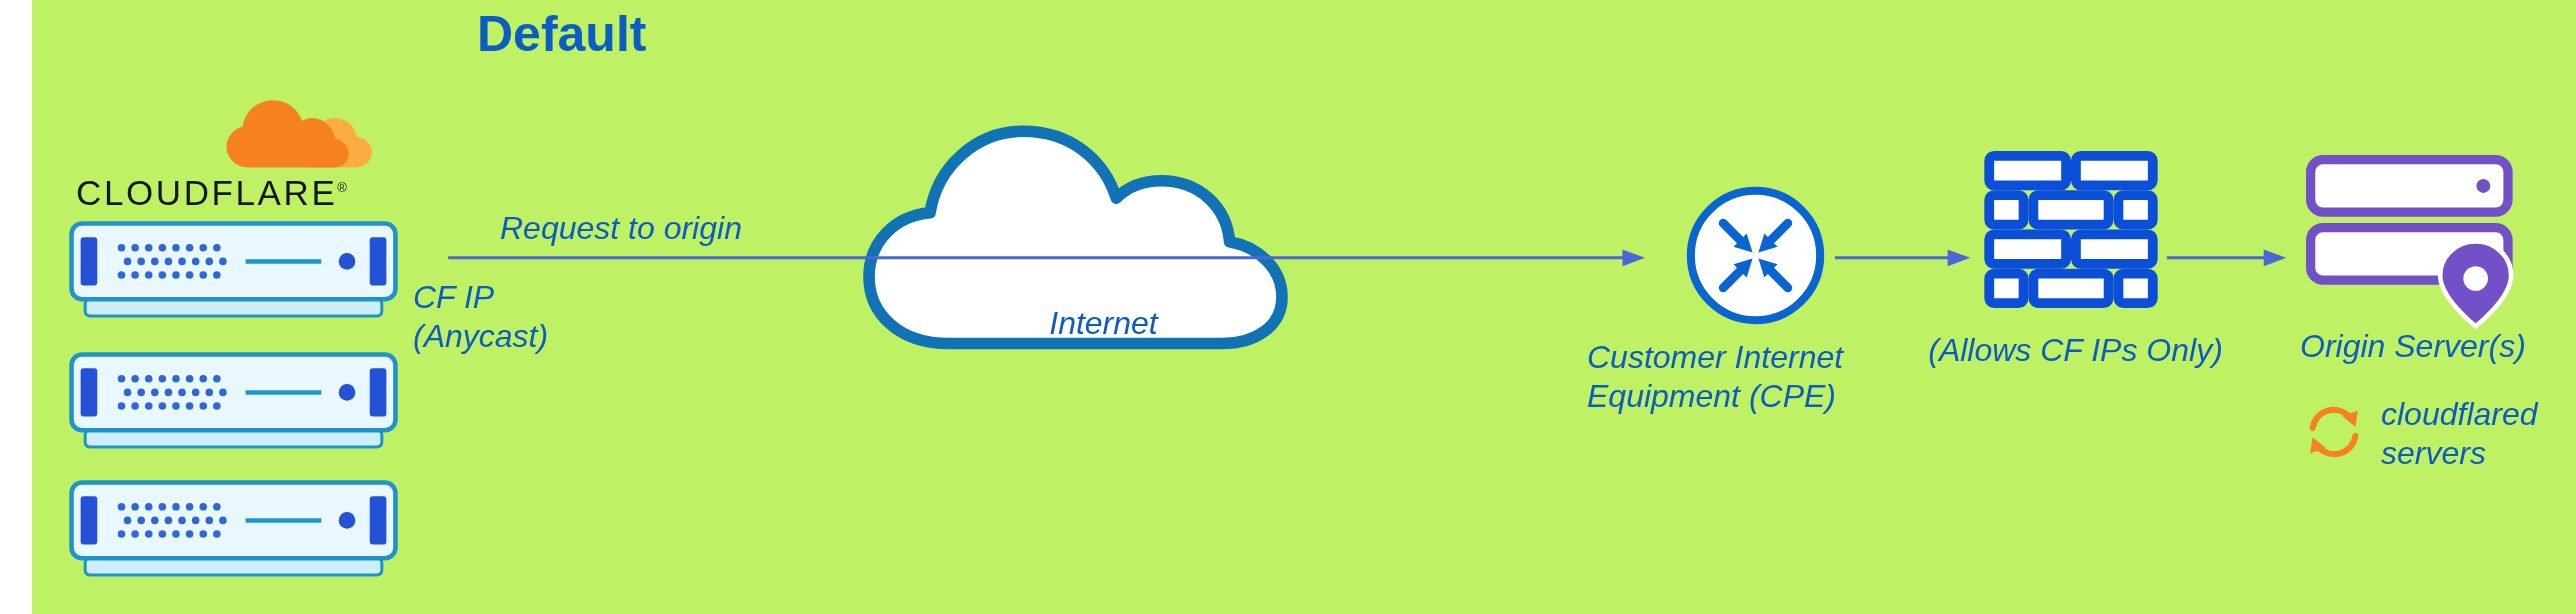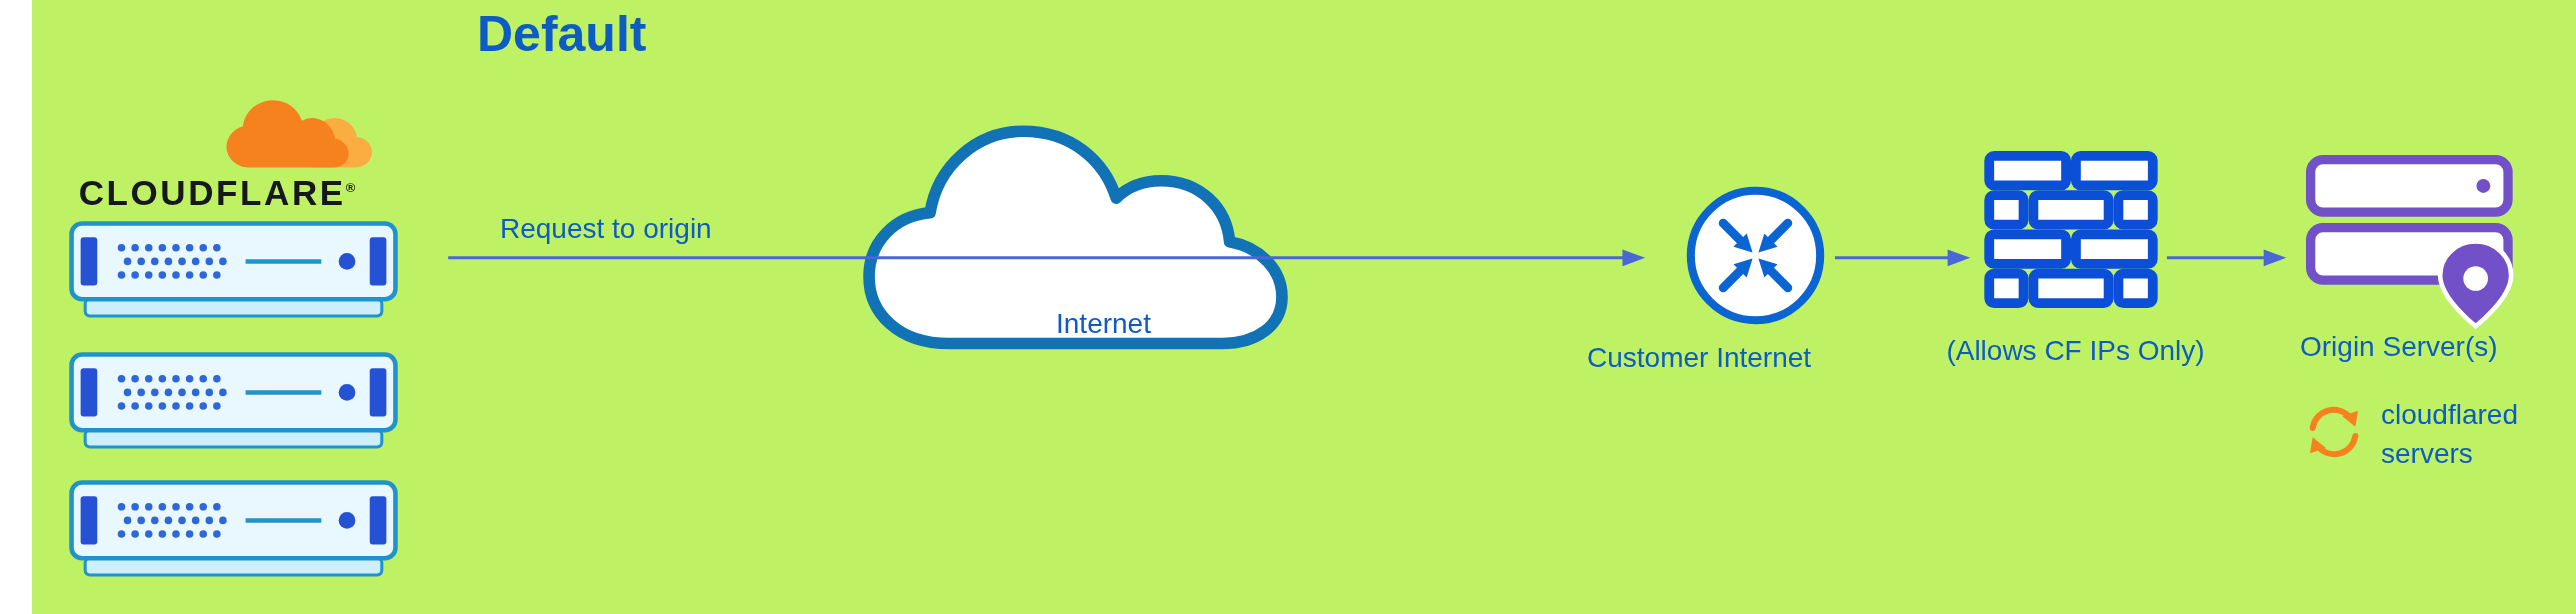--- a/index.html
+++ b/index.html
@@ -22,10 +22,9 @@
   .cf-orange{fill:var(--brand_orange);}
   .cf-orange-light{fill:var(--brand_orange_light);}
   #cf-logo-text{
-    position:absolute;left:26px;top:173px;width:318px;
-    font-size:35px;font-weight:700;letter-spacing:2.6px;color:var(--logo_text_color);
+    position:absolute;left:44px;top:173px;width:318px;
+    font-size:35px;font-weight:400;letter-spacing:2.6px;color:var(--logo_text_color);
     white-space:nowrap;
-    text-align:center;
   }
   #cf-logo-text sup{font-size:13px;letter-spacing:0;}
   .server-svg{position:absolute;left:35px;width:333px;height:106px;}

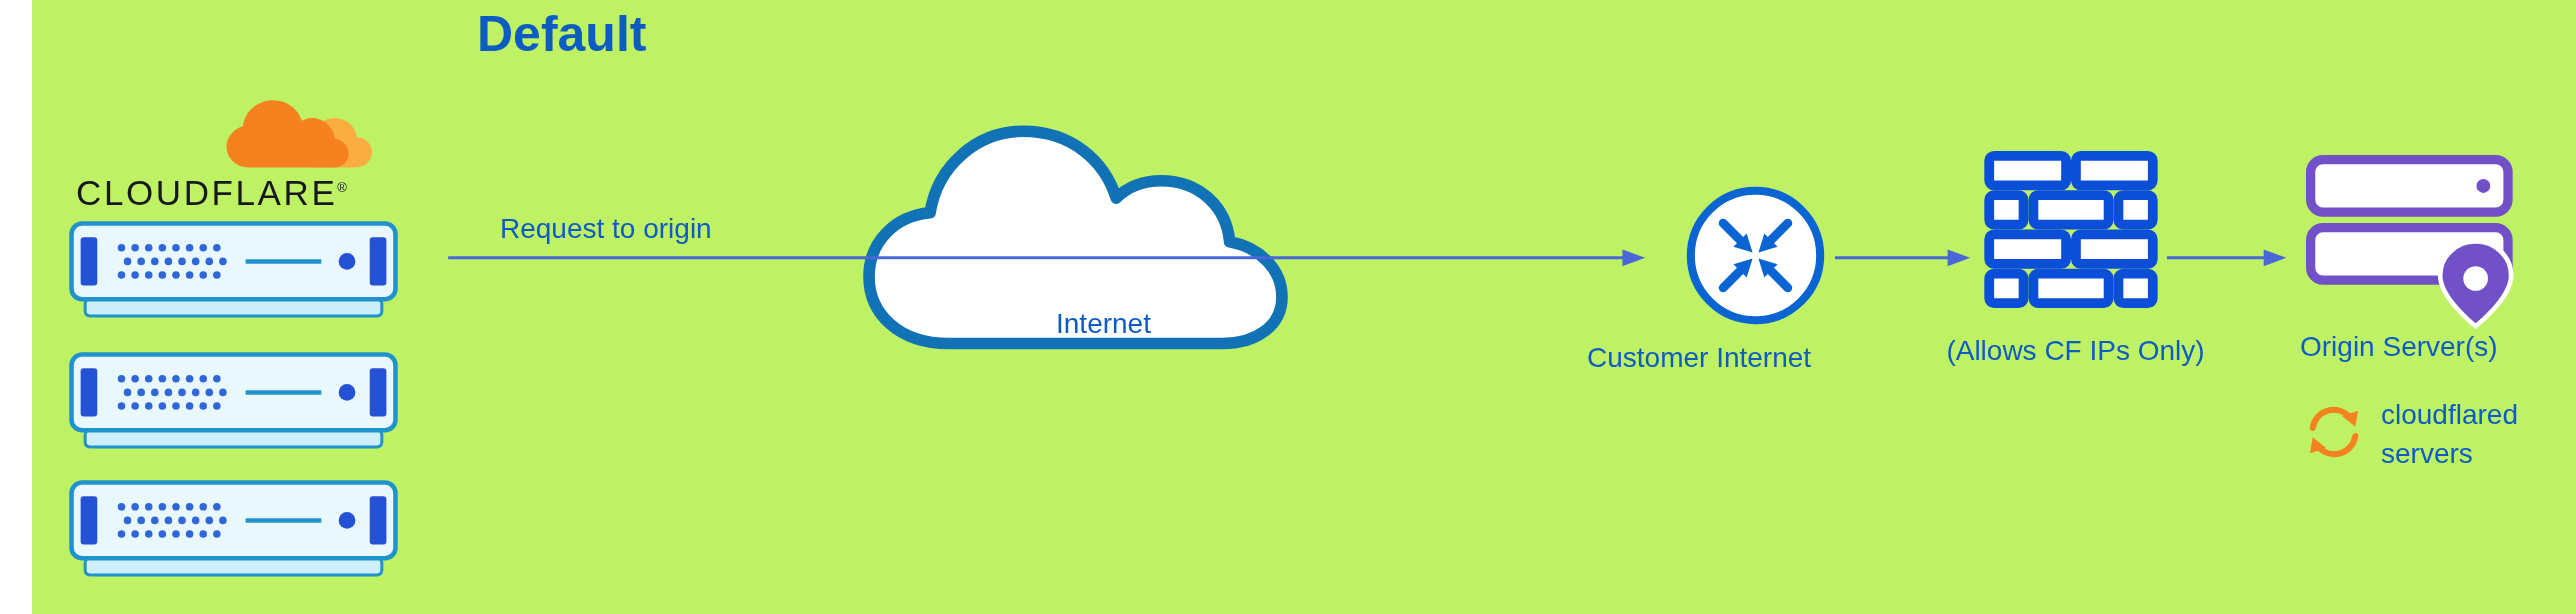--- a/index.html
+++ b/index.html
@@ -14,8 +14,9 @@
     font-size:50px;font-weight:600;color:var(--text_blue);
   }
   .label{
-    position:absolute;font-size:28px;line-height:39px;color:var(--text_blue);
+    position:absolute;font-size:32px;line-height:39px;color:var(--text_blue);
     white-space:nowrap;
+    font-style:italic;
   }
   
   #cf-logo-cloud{left:189px;top:95px;width:151px;height:79px;}

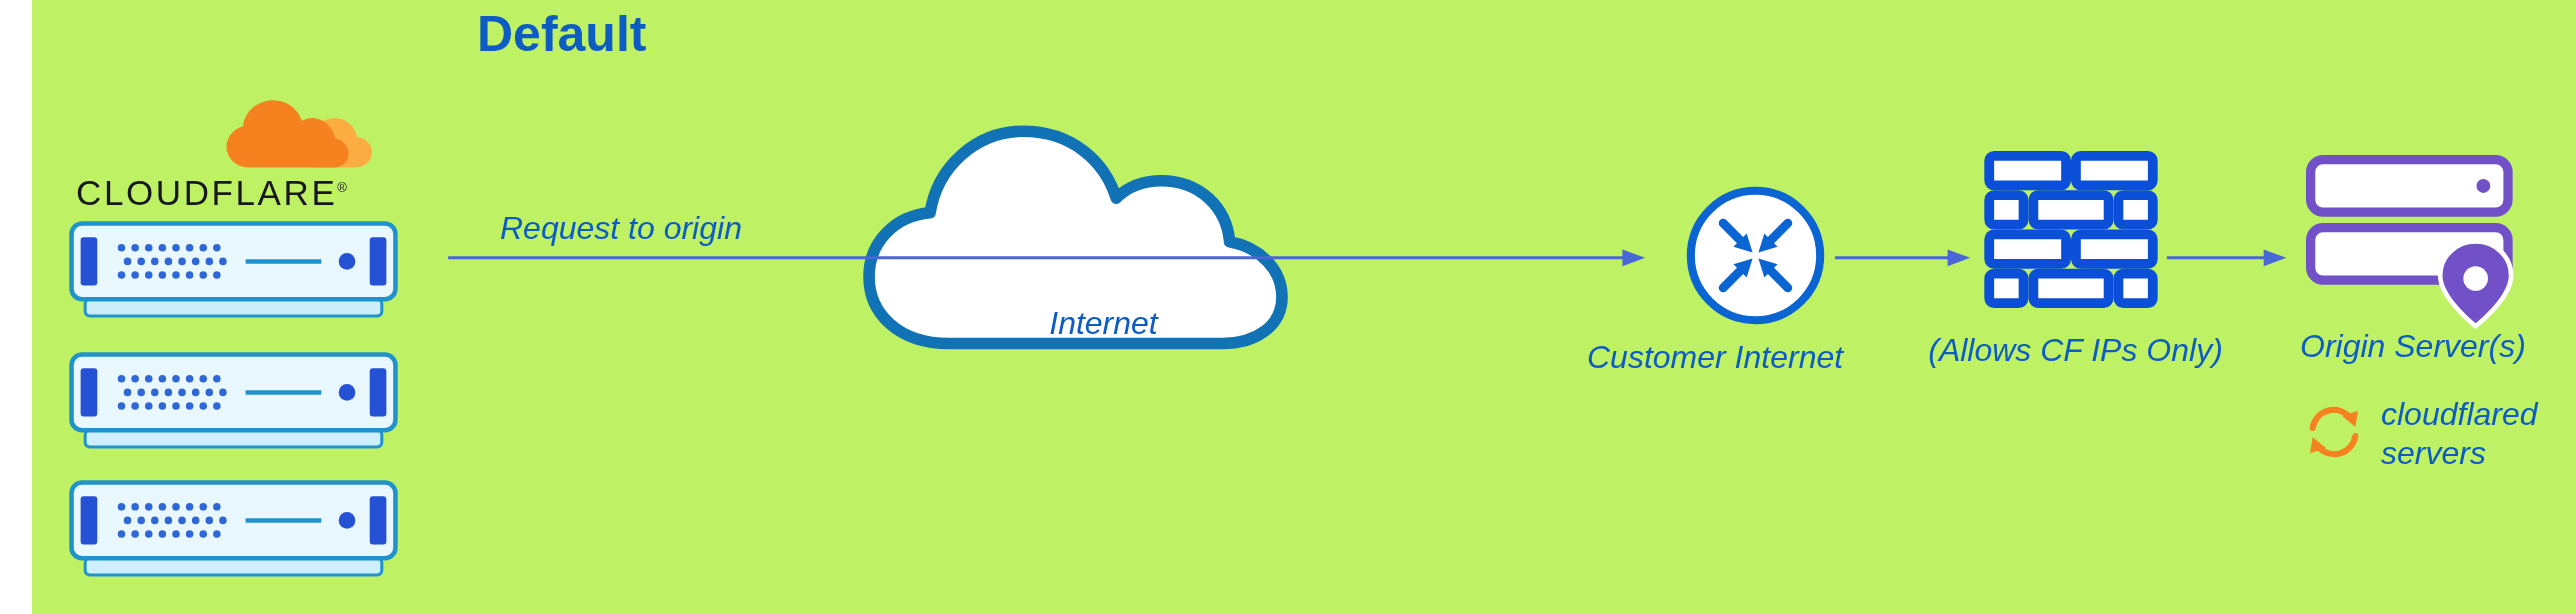--- a/index.html
+++ b/index.html
@@ -140,6 +140,10 @@
   </svg>
 
   <div class="label" id="request-label" style="left:468px;top:209px;">Request to origin</div>
+  <div class="label" style="left:381px;top:278px;">
+    <div>CF IP</div>
+    <div>(Anycast)</div>
+  </div>
 
   <div class="label" id="internet-label">Internet</div>
 

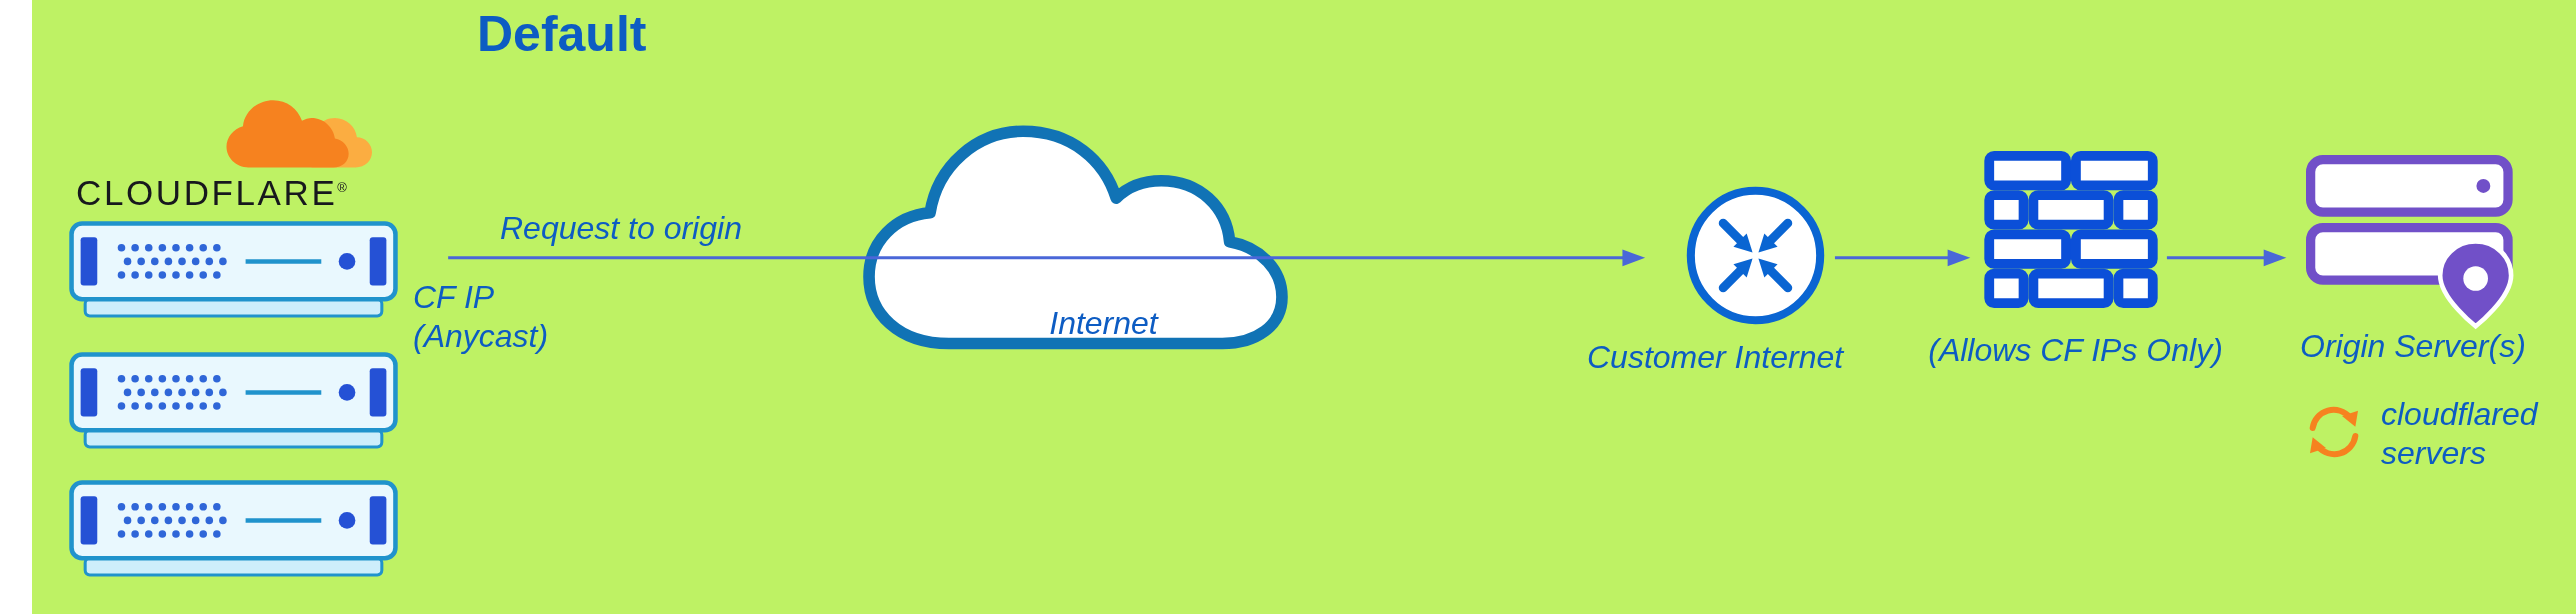--- a/index.html
+++ b/index.html
@@ -160,6 +160,7 @@
   </svg>
   <div class="label" id="cpe-label">
     <div>Customer Internet</div>
+    <div>Equipment (CPE)</div>
   </div>
 
   <svg id="firewall-icon" class="abs" viewBox="0 0 106 96">

